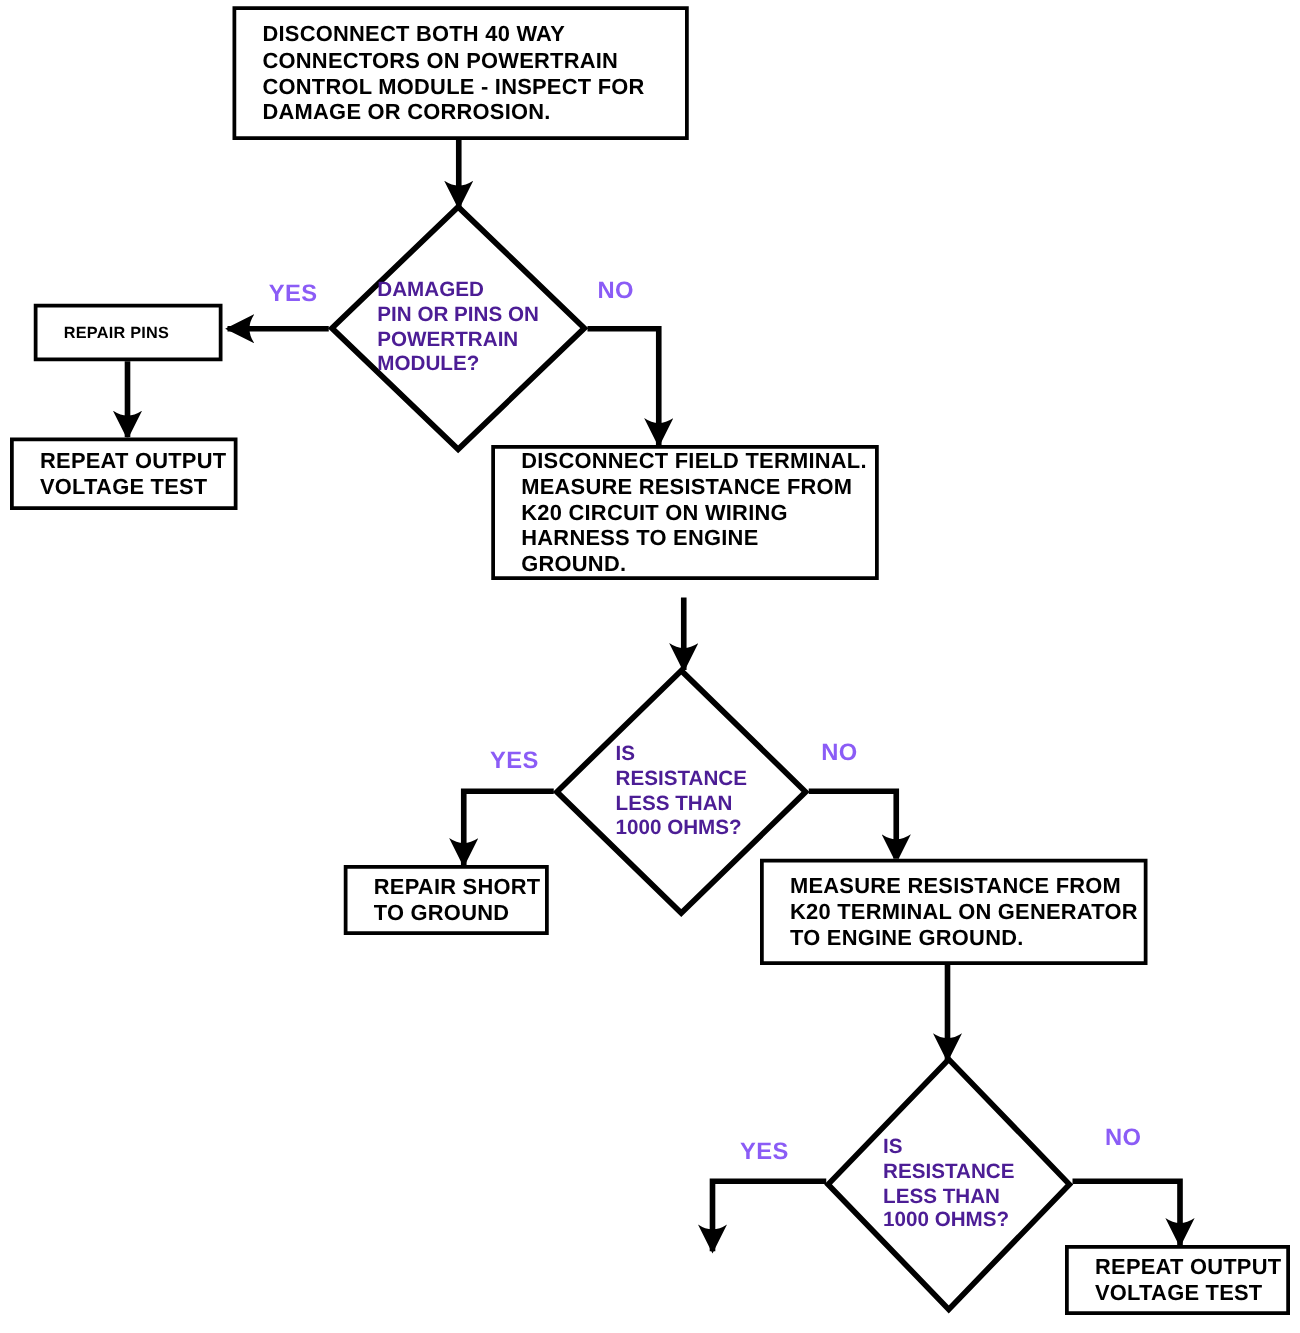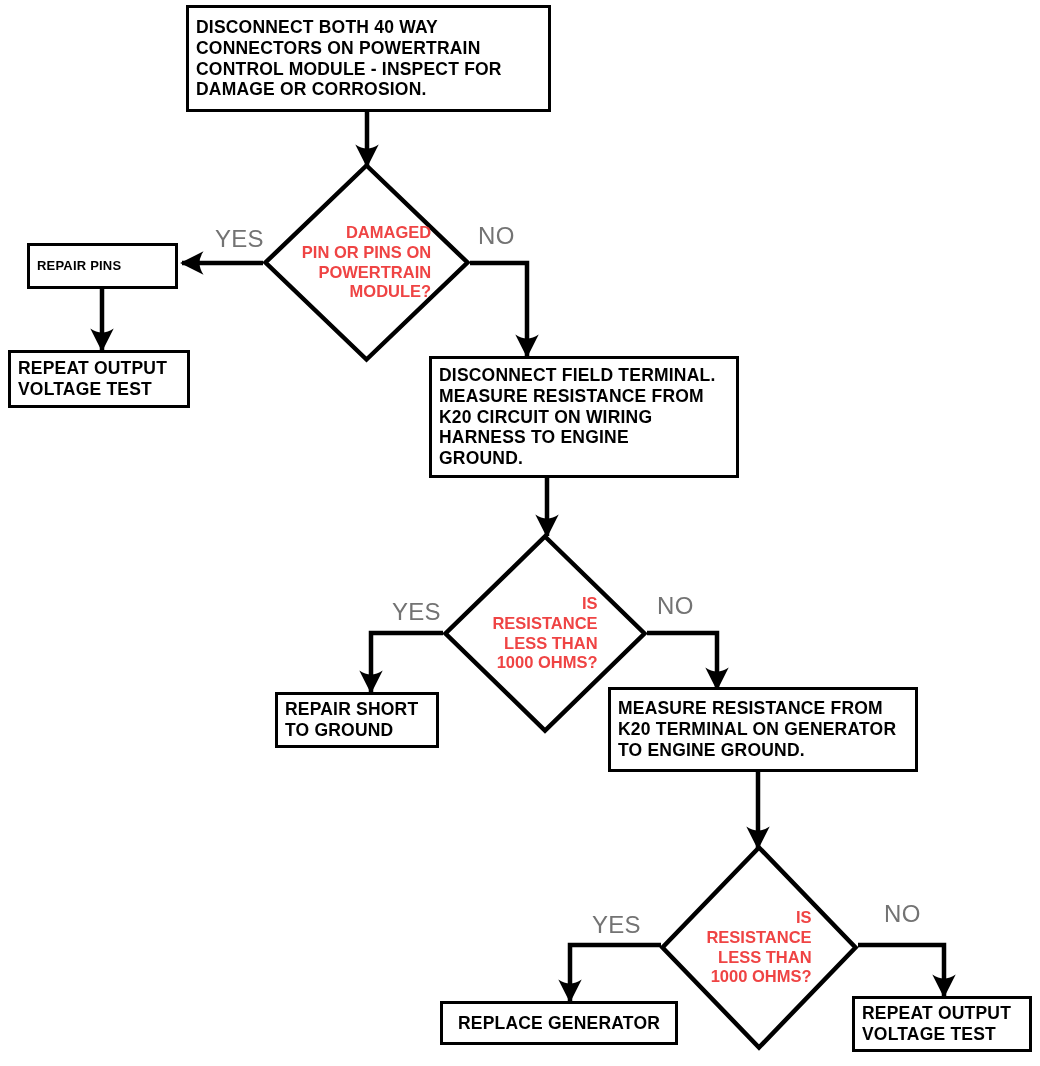--- a/index.html
+++ b/index.html
@@ -30,7 +30,7 @@
     align-items: center;
   }
   .node.pad-left {
-    padding-left: 7px;
+    padding-left: 21px;
   }
   .node.center-text {
     justify-content: center;

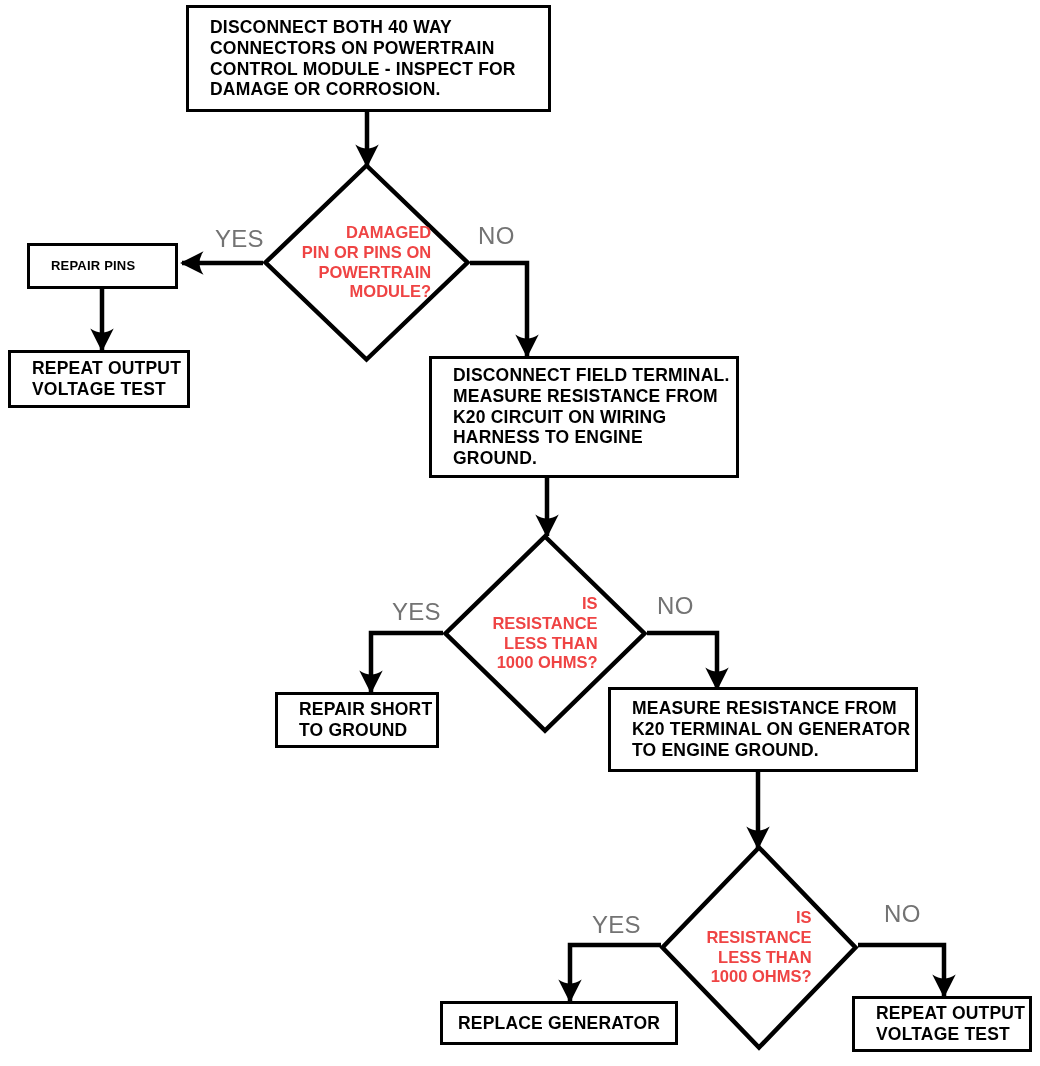--- a/index.html
+++ b/index.html
@@ -64,9 +64,9 @@
   }
   .edge-label {
     position: absolute;
-    color: #737373;
-    font-weight: normal;
-    font-size: 24px;
+    color: #8b5cf6;
+    font-weight: bold;
+    font-size: 19px;
     letter-spacing: 0.3px;
   }
   .connectors {

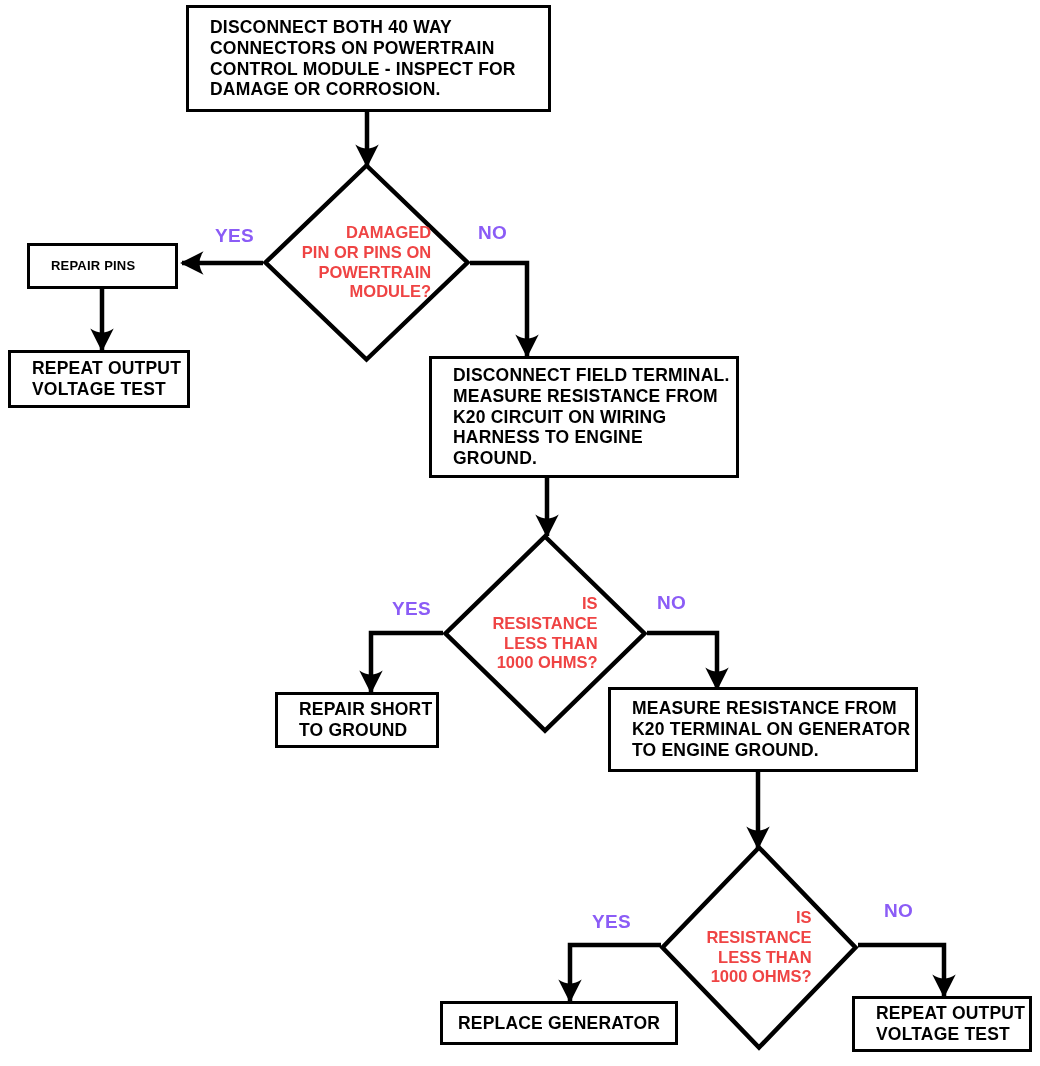--- a/index.html
+++ b/index.html
@@ -54,8 +54,8 @@
     display: flex;
     align-items: center;
     justify-content: center;
-    text-align: right;
-    color: #ef4444;
+    text-align: left;
+    color: #4c1d95;
     font-weight: bold;
     line-height: 1.21;
     white-space: pre-line;

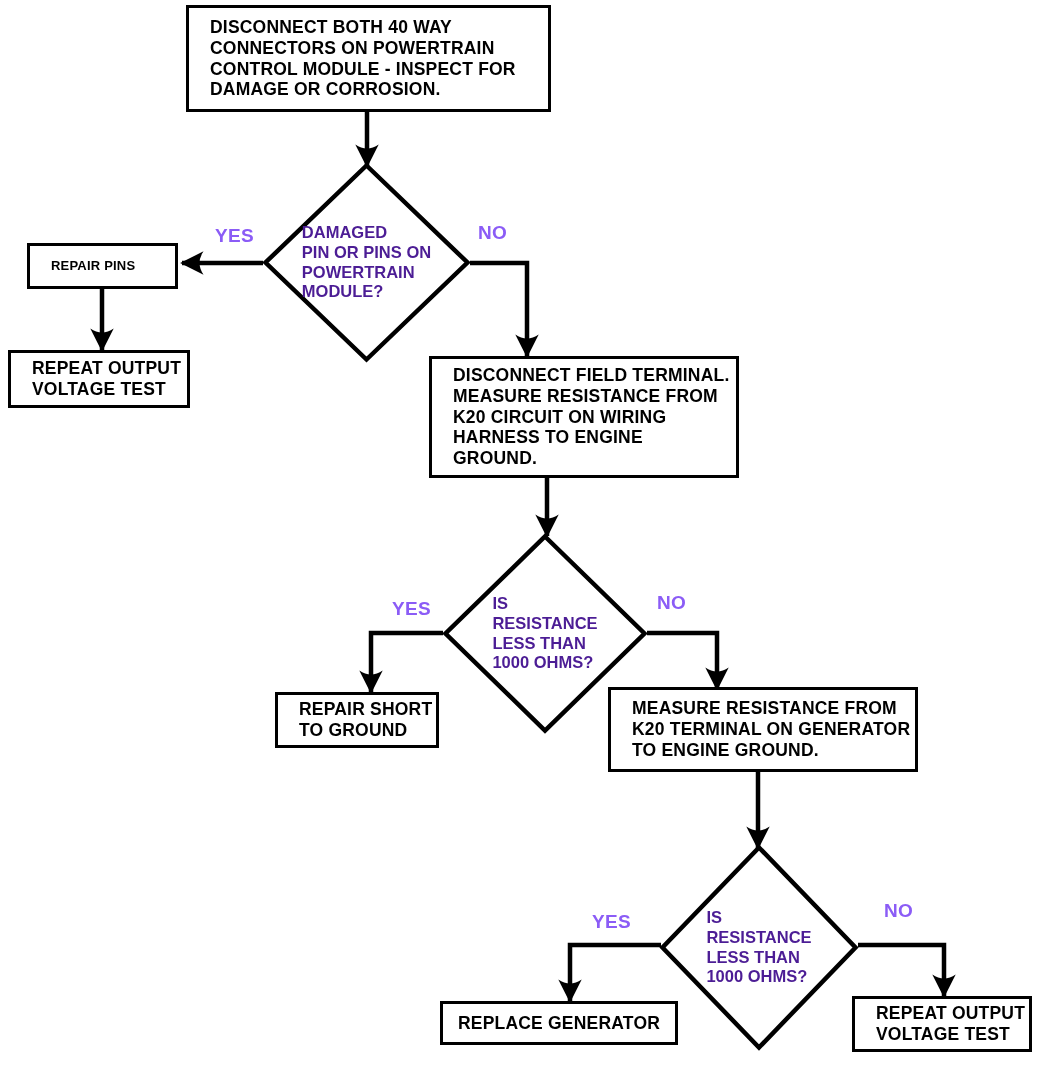--- a/index.html
+++ b/index.html
@@ -136,7 +136,7 @@
   <div class="node pad-left" style="left:8px; top:350px; width:182px; height:58px; font-size:17.5px;">REPEAT OUTPUT
 VOLTAGE TEST</div>
 
-  <div class="node pad-left" style="left:393px; top:356px; width:310px; height:122px; font-size:17.5px;margin-left:36px;">DISCONNECT FIELD TERMINAL.
+  <div class="node pad-left" style="left:393px; top:356px; width:310px; height:108px; font-size:17.5px;">DISCONNECT FIELD TERMINAL.
 MEASURE RESISTANCE FROM
 K20 CIRCUIT ON WIRING
 HARNESS TO ENGINE

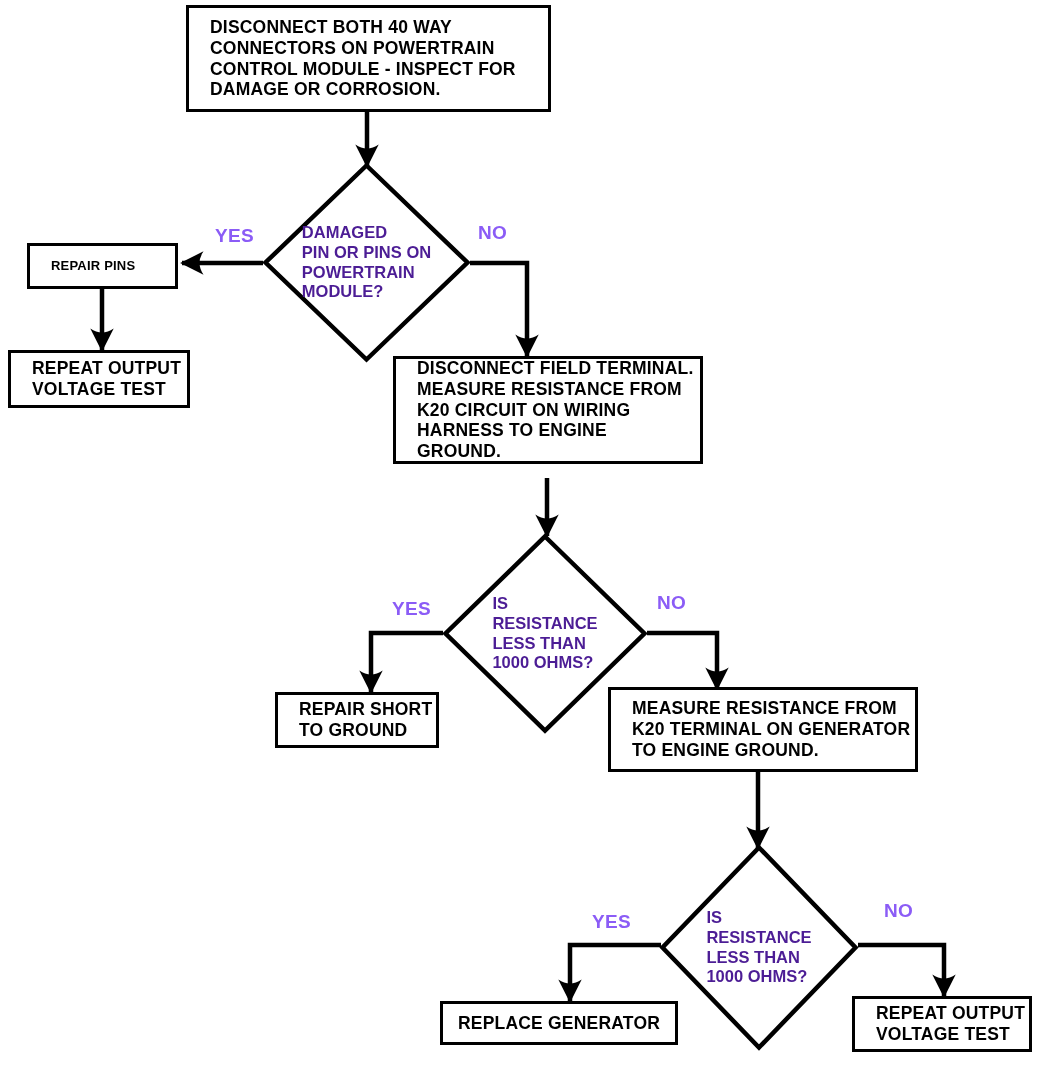--- a/index.html
+++ b/index.html
@@ -175,7 +175,6 @@
   <span class="edge-label" style="left:592px; top:911px;">YES</span>
   <span class="edge-label" style="left:884px; top:900px;">NO</span>
 
-  <div class="node center-text" style="left:440px; top:1001px; width:238px; height:44px; font-size:17.5px;">REPLACE GENERATOR</div>
 
   <div class="node pad-left" style="left:852px; top:996px; width:180px; height:56px; font-size:17.5px;">REPEAT OUTPUT
 VOLTAGE TEST</div>

